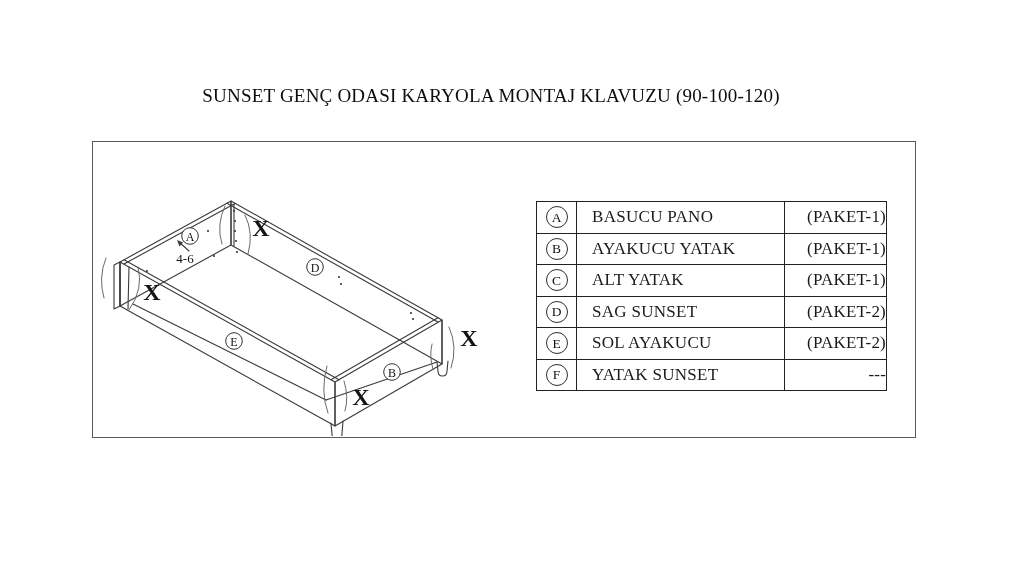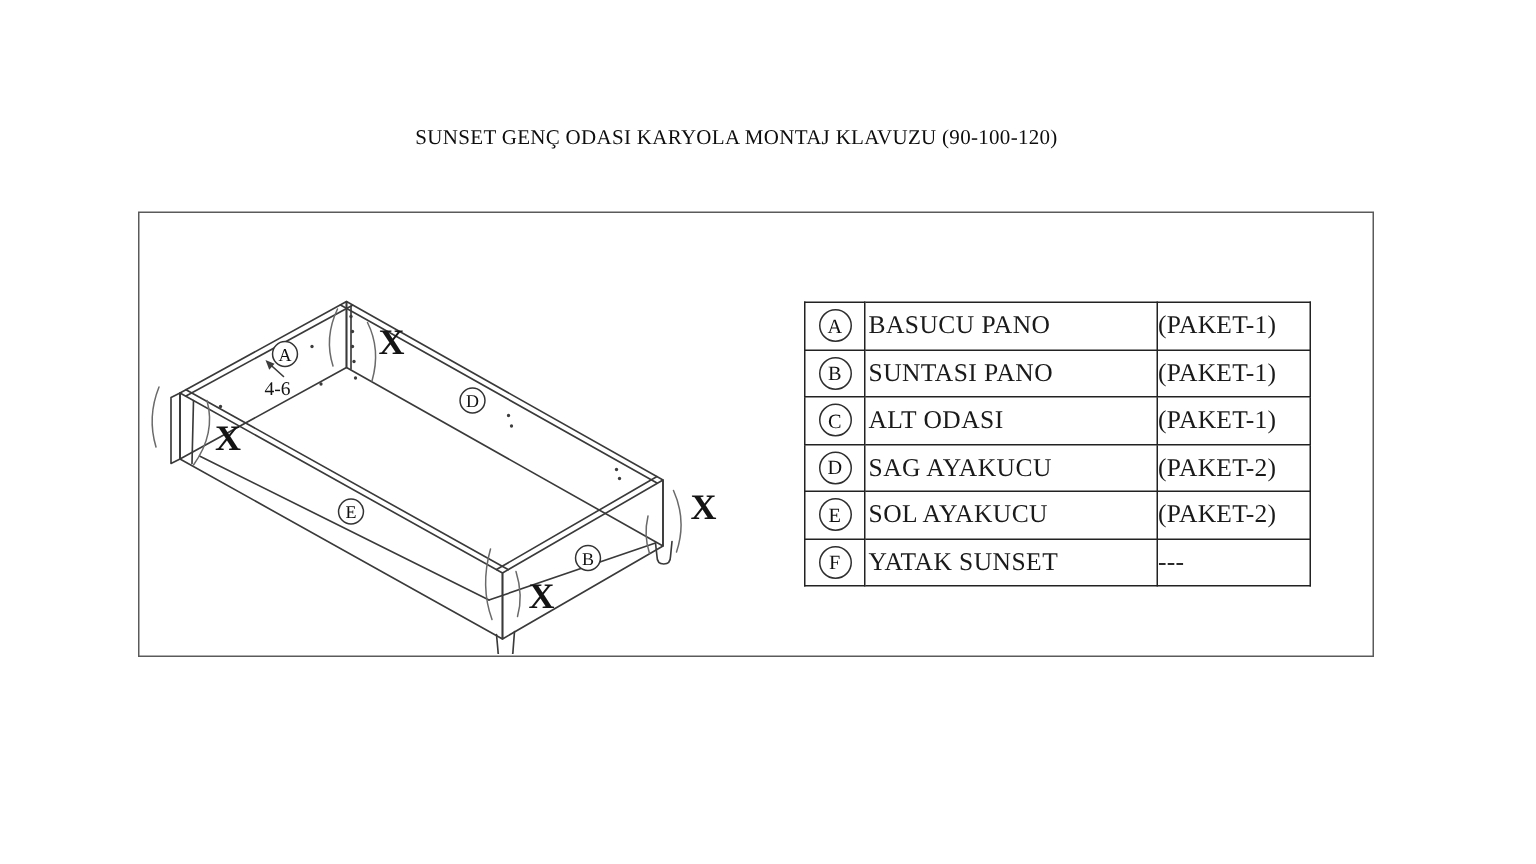--- a/index.html
+++ b/index.html
@@ -10,7 +10,7 @@
   }
   .title{
     position:absolute;top:85px;left:0;width:982px;text-align:center;
-    font-size:14px;letter-spacing:.2px;color:#0d0d0d;white-space:nowrap;
+    font-size:19px;letter-spacing:.2px;color:#0d0d0d;white-space:nowrap;
   }
   .main-box{
     position:absolute;left:92px;top:141px;width:822px;height:295px;

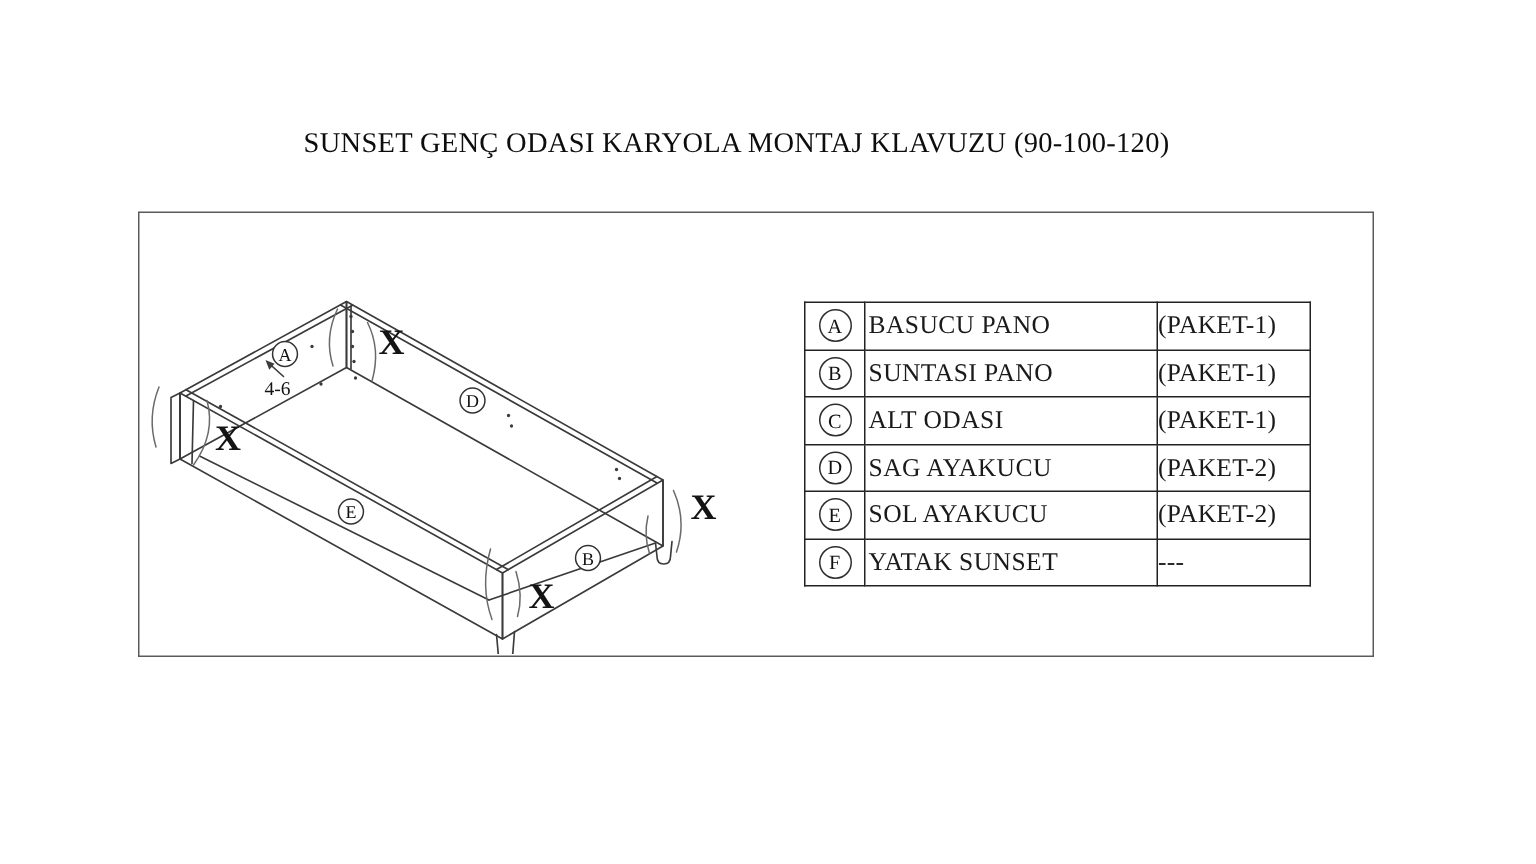--- a/index.html
+++ b/index.html
@@ -27,7 +27,7 @@
     background:#ffffff;vertical-align:middle;
   }
   .parts-table td.c-letter{width:39px;text-align:center;}
-  .parts-table td.c-name{width:192px;text-align:left;padding-left:2px;letter-spacing:.3px;}
+  .parts-table td.c-name{width:192px;text-align:left;padding-left:15px;letter-spacing:.3px;}
   .parts-table td.c-paket{width:101px;text-align:left;letter-spacing:.2px;}
   .circle-letter{
     display:inline-flex;align-items:center;justify-content:center;

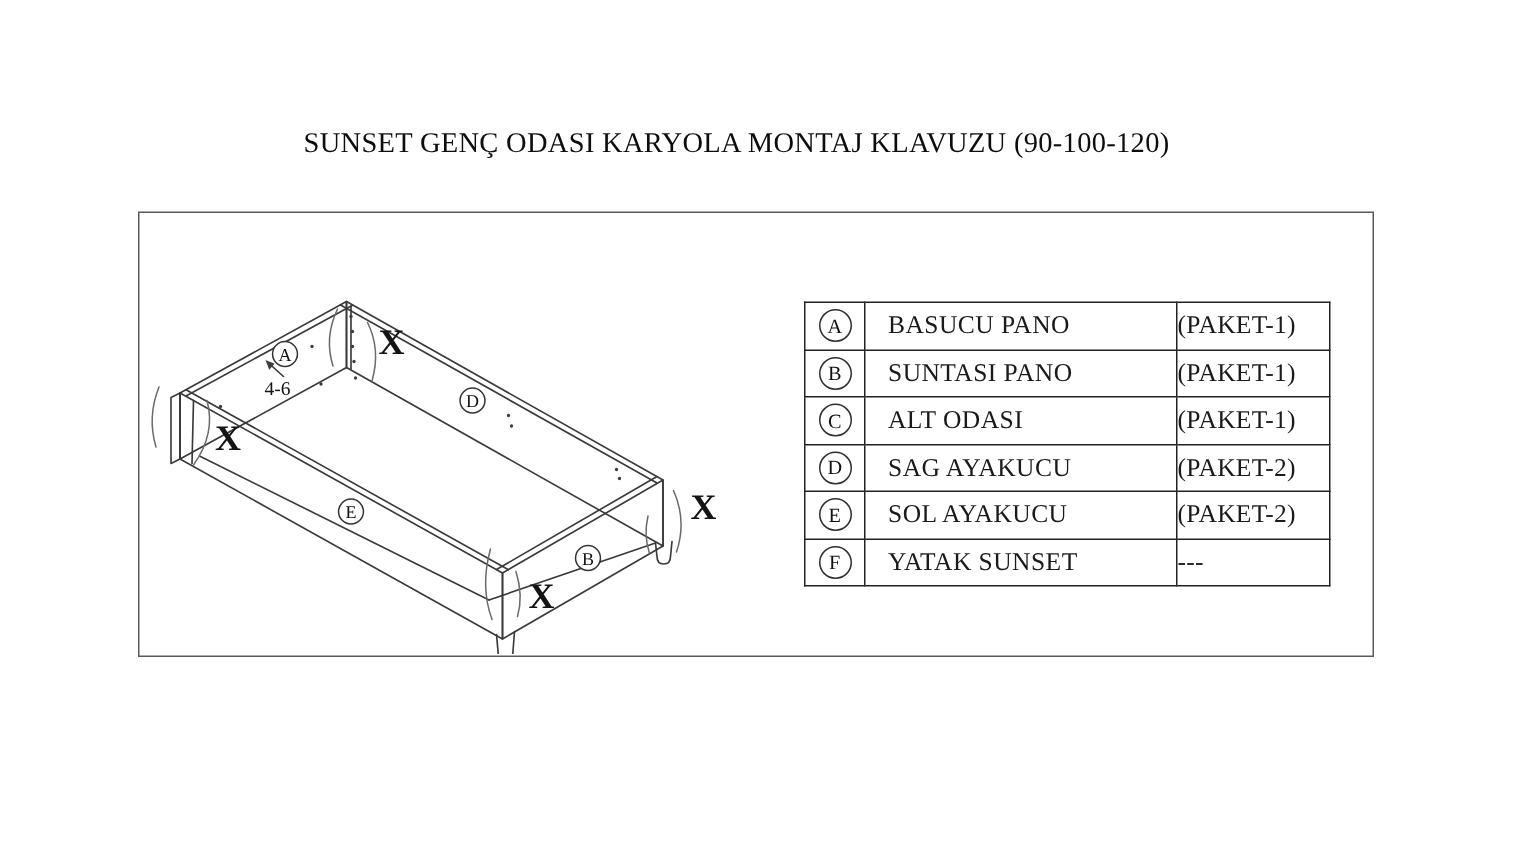--- a/index.html
+++ b/index.html
@@ -28,7 +28,7 @@
   }
   .parts-table td.c-letter{width:39px;text-align:center;}
   .parts-table td.c-name{width:192px;text-align:left;padding-left:15px;letter-spacing:.3px;}
-  .parts-table td.c-paket{width:101px;text-align:left;letter-spacing:.2px;}
+  .parts-table td.c-paket{width:101px;text-align:right;letter-spacing:.2px;}
   .circle-letter{
     display:inline-flex;align-items:center;justify-content:center;
     width:20px;height:20px;border:1.3px solid #2e2e2e;border-radius:50%;

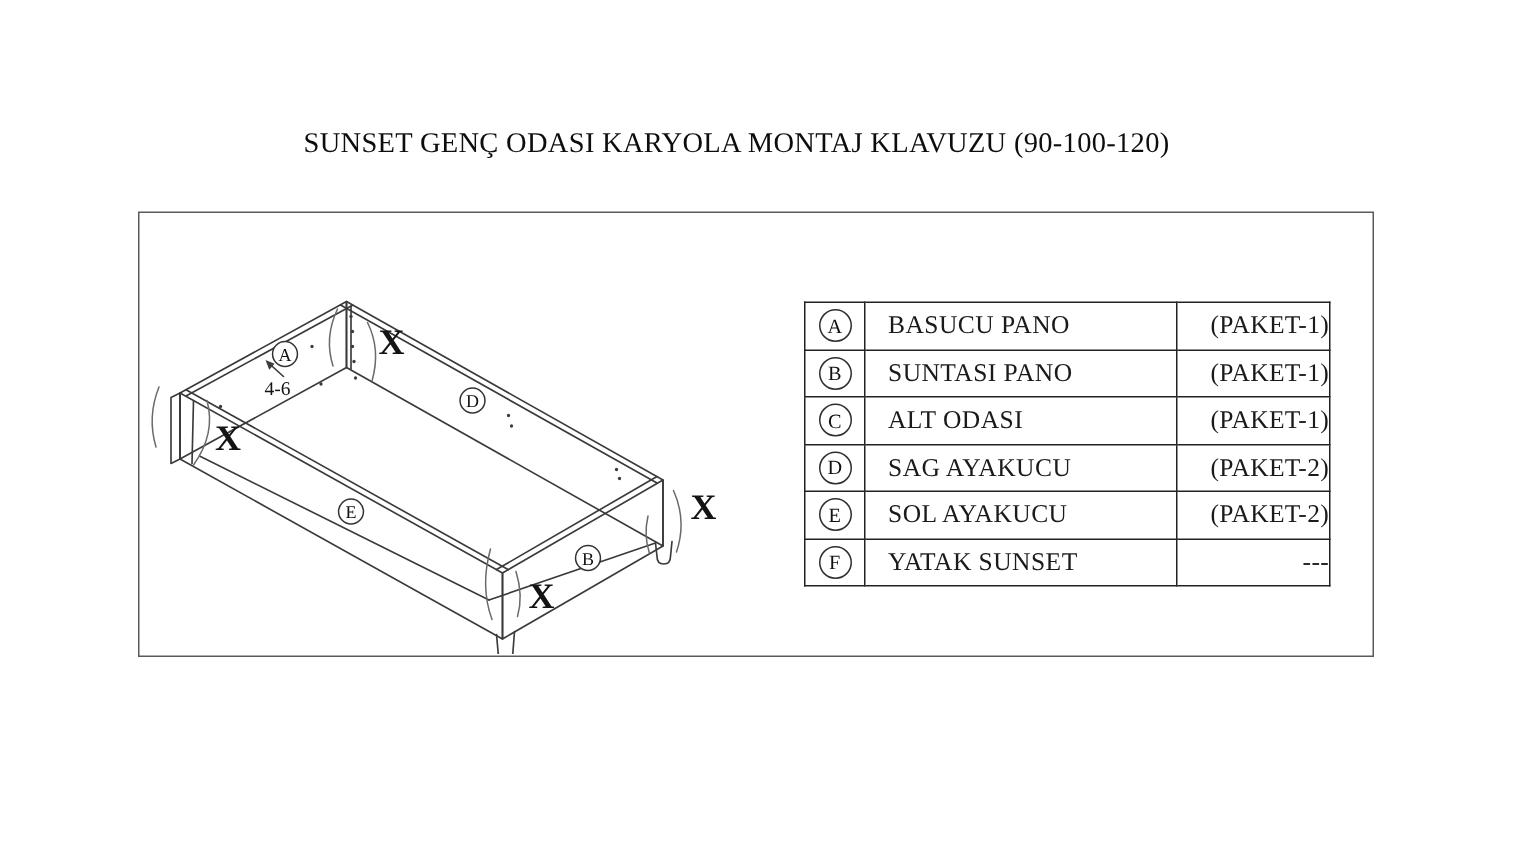--- a/index.html
+++ b/index.html
@@ -131,7 +131,7 @@
       </tr>
       <tr>
         <td class="c-letter"><span class="circle-letter">B</span></td>
-        <td class="c-name">SUNTASI PANO</td>
+        <td class="c-name">AYAKUCU YATAK</td>
         <td class="c-paket">(PAKET-1)</td>
       </tr>
       <tr>

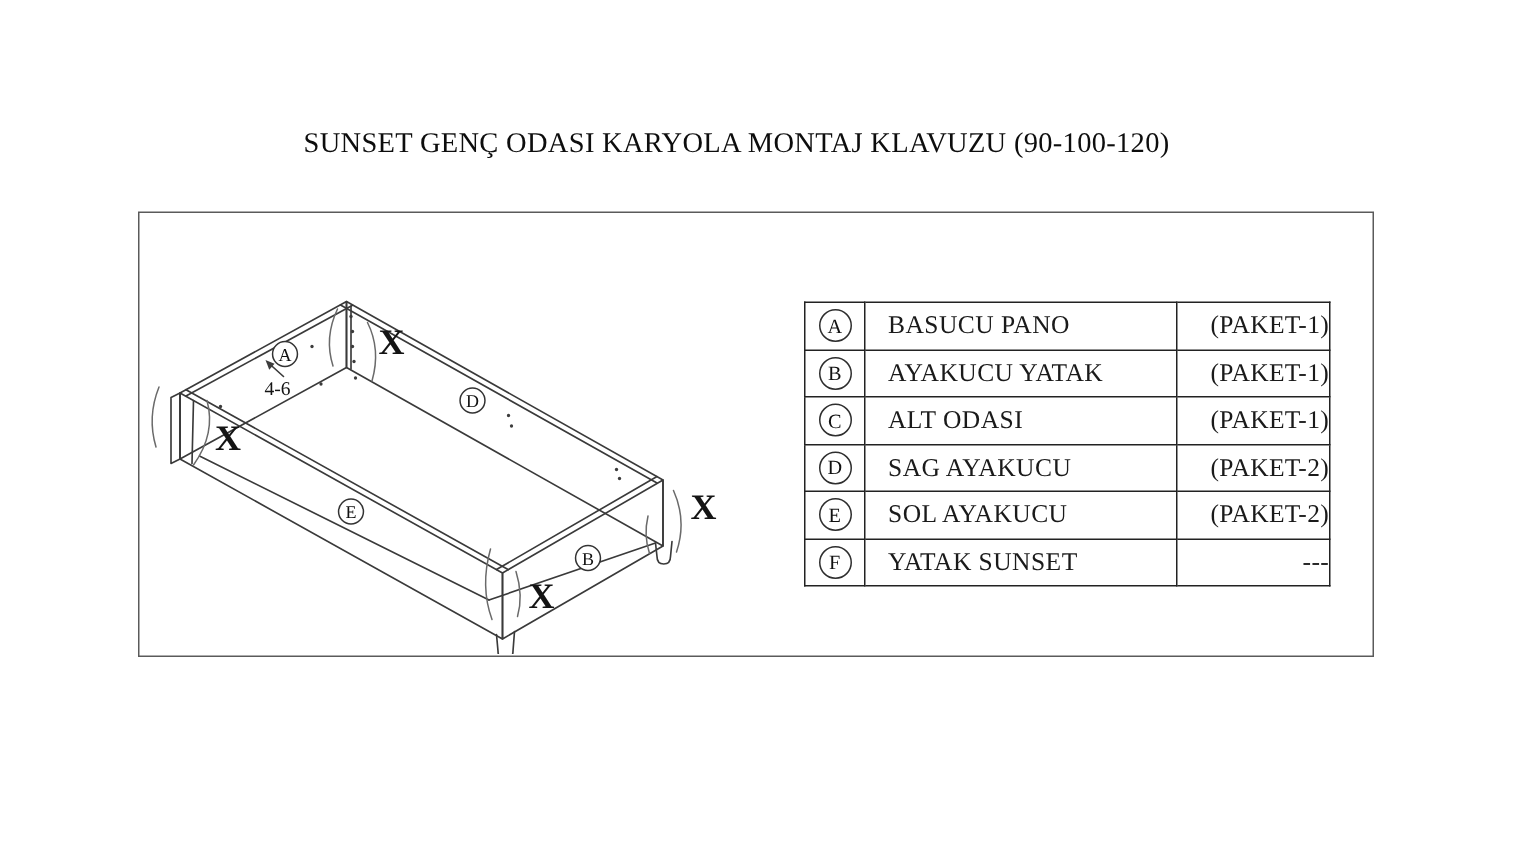--- a/index.html
+++ b/index.html
@@ -136,7 +136,7 @@
       </tr>
       <tr>
         <td class="c-letter"><span class="circle-letter">C</span></td>
-        <td class="c-name">ALT ODASI</td>
+        <td class="c-name">ALT YATAK</td>
         <td class="c-paket">(PAKET-1)</td>
       </tr>
       <tr>

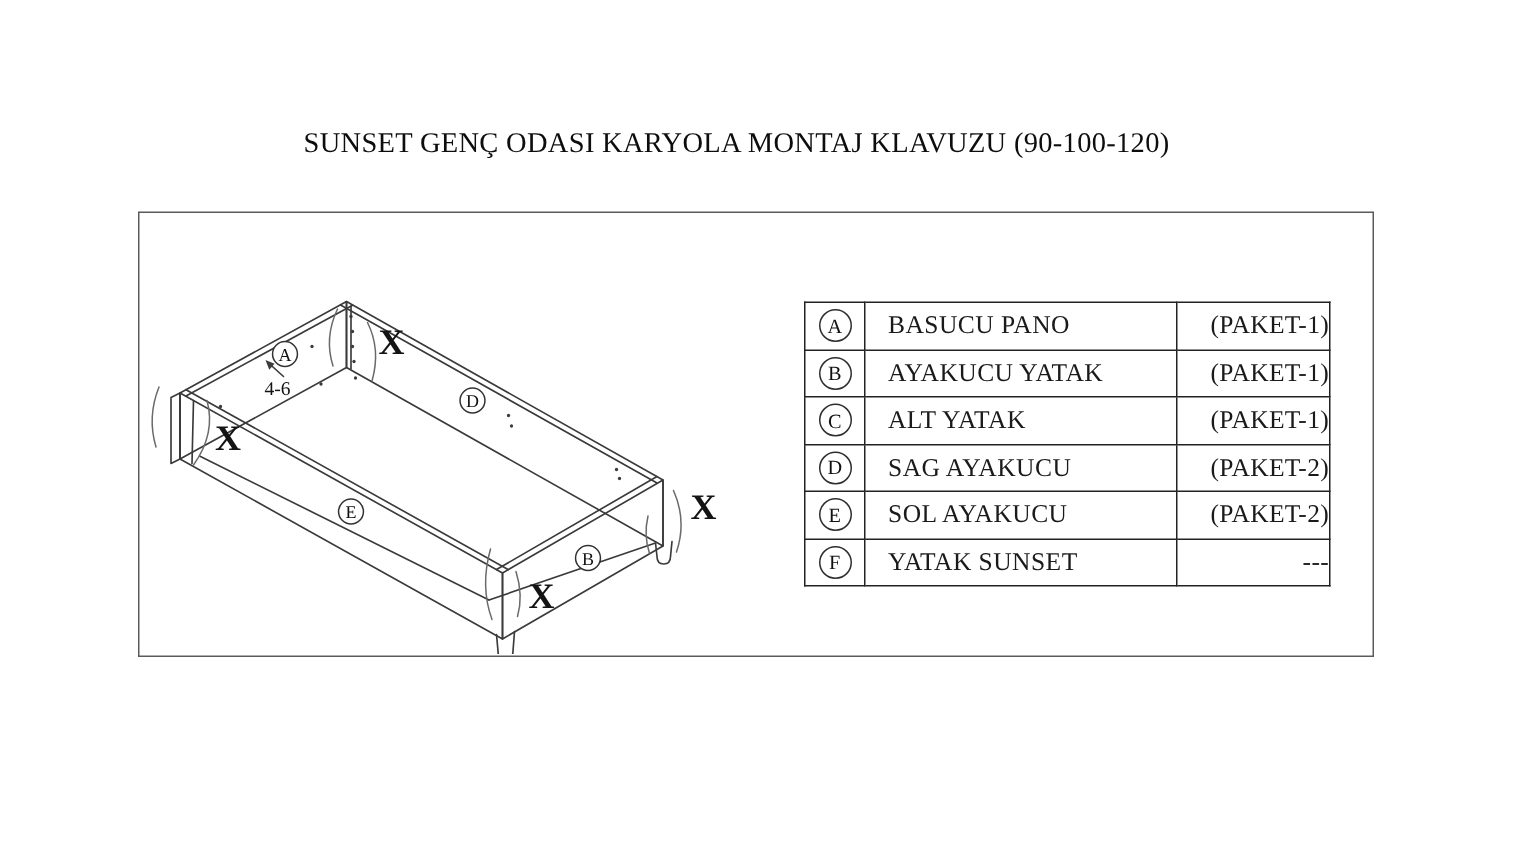--- a/index.html
+++ b/index.html
@@ -141,7 +141,7 @@
       </tr>
       <tr>
         <td class="c-letter"><span class="circle-letter">D</span></td>
-        <td class="c-name">SAG AYAKUCU</td>
+        <td class="c-name">SAG SUNSET</td>
         <td class="c-paket">(PAKET-2)</td>
       </tr>
       <tr>

